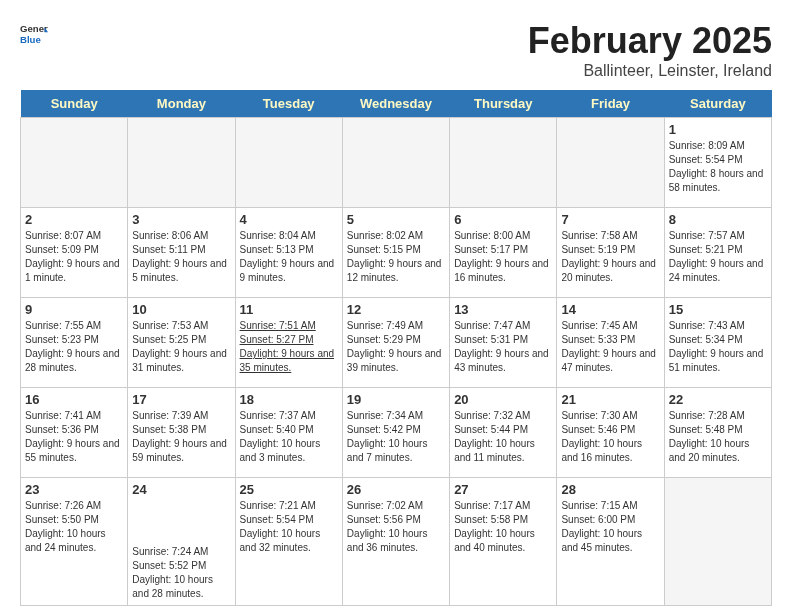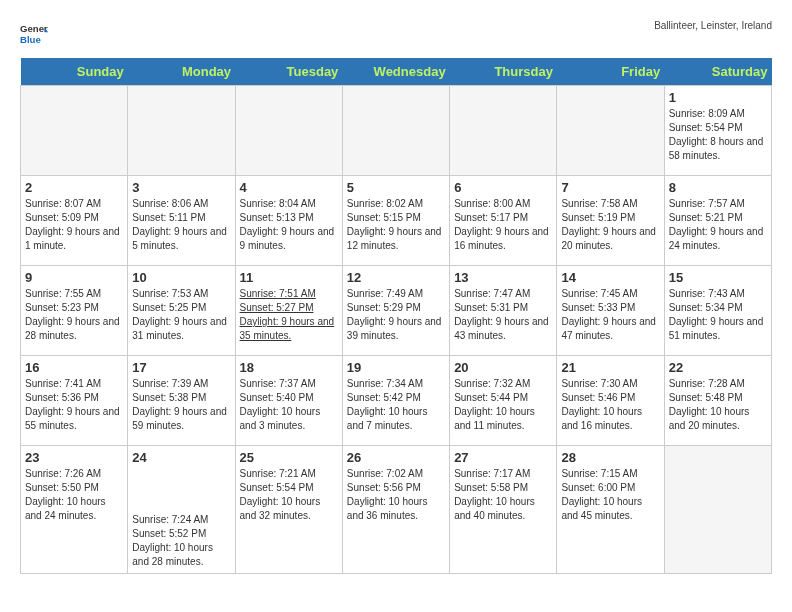--- a/index.html
+++ b/index.html
@@ -86,6 +86,7 @@
     </svg>
   </div>
   <div class="title-area">
+    <div class="month-year">February 2025</div>
     <div class="location">Ballinteer, Leinster, Ireland</div>
   </div>
 </div>

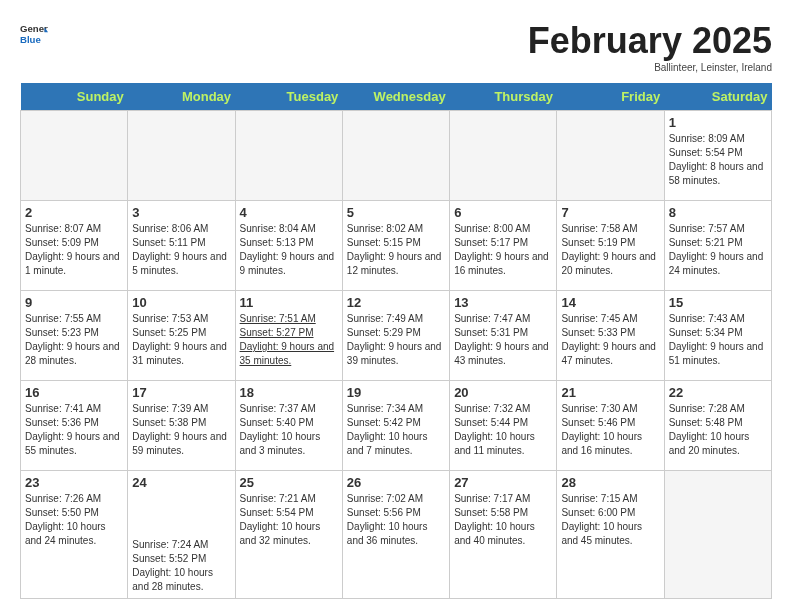--- a/index.html
+++ b/index.html
@@ -34,7 +34,7 @@
       color: #222;
     }
     .location {
-      font-size: 10px;
+      font-size: 16px;
       color: #444;
     }
     table {

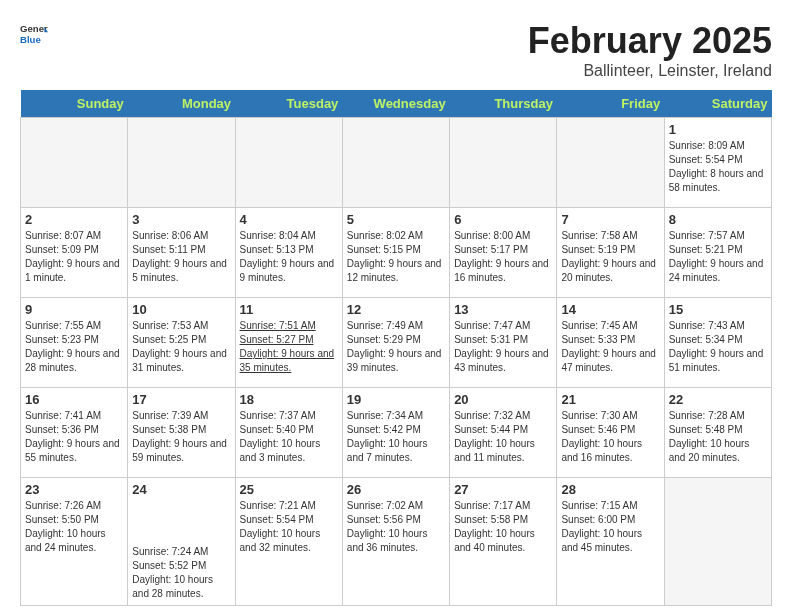--- a/index.html
+++ b/index.html
@@ -44,8 +44,8 @@
     }
     th {
       background-color: #2e75b6;
-      color: #bef264;
-      text-align: right;
+      color: #fef9c3;
+      text-align: center;
       padding: 6px 4px;
       font-size: 13px;
       font-weight: bold;

